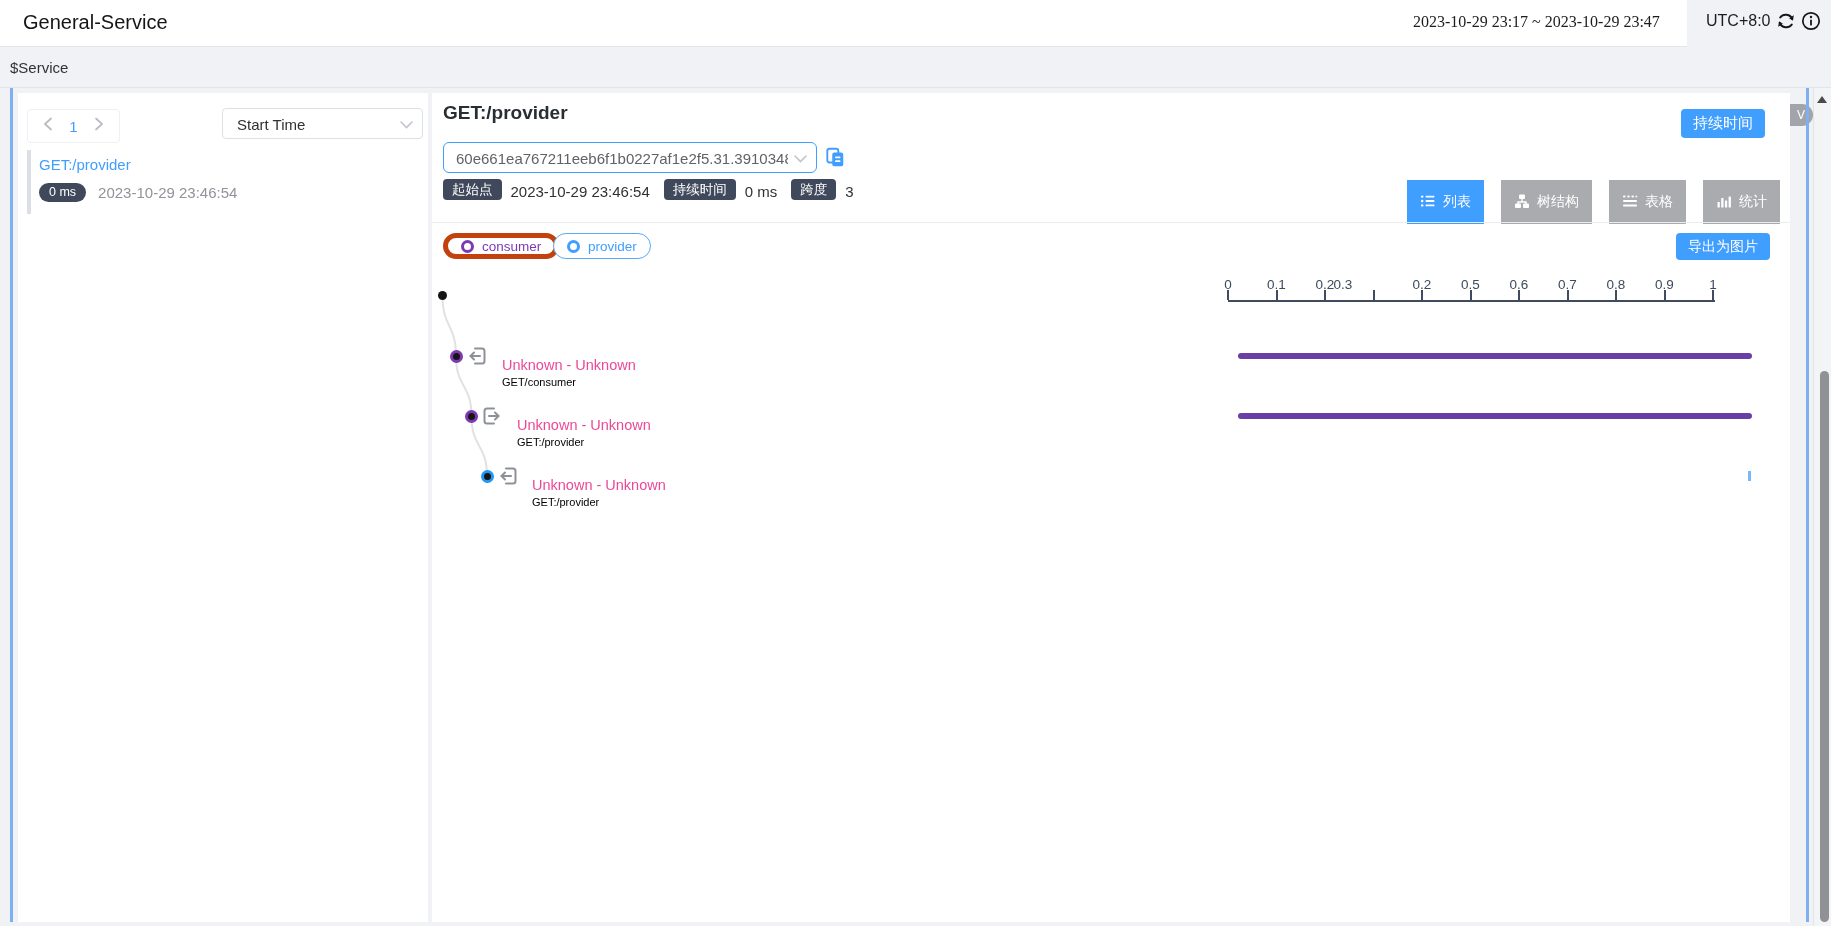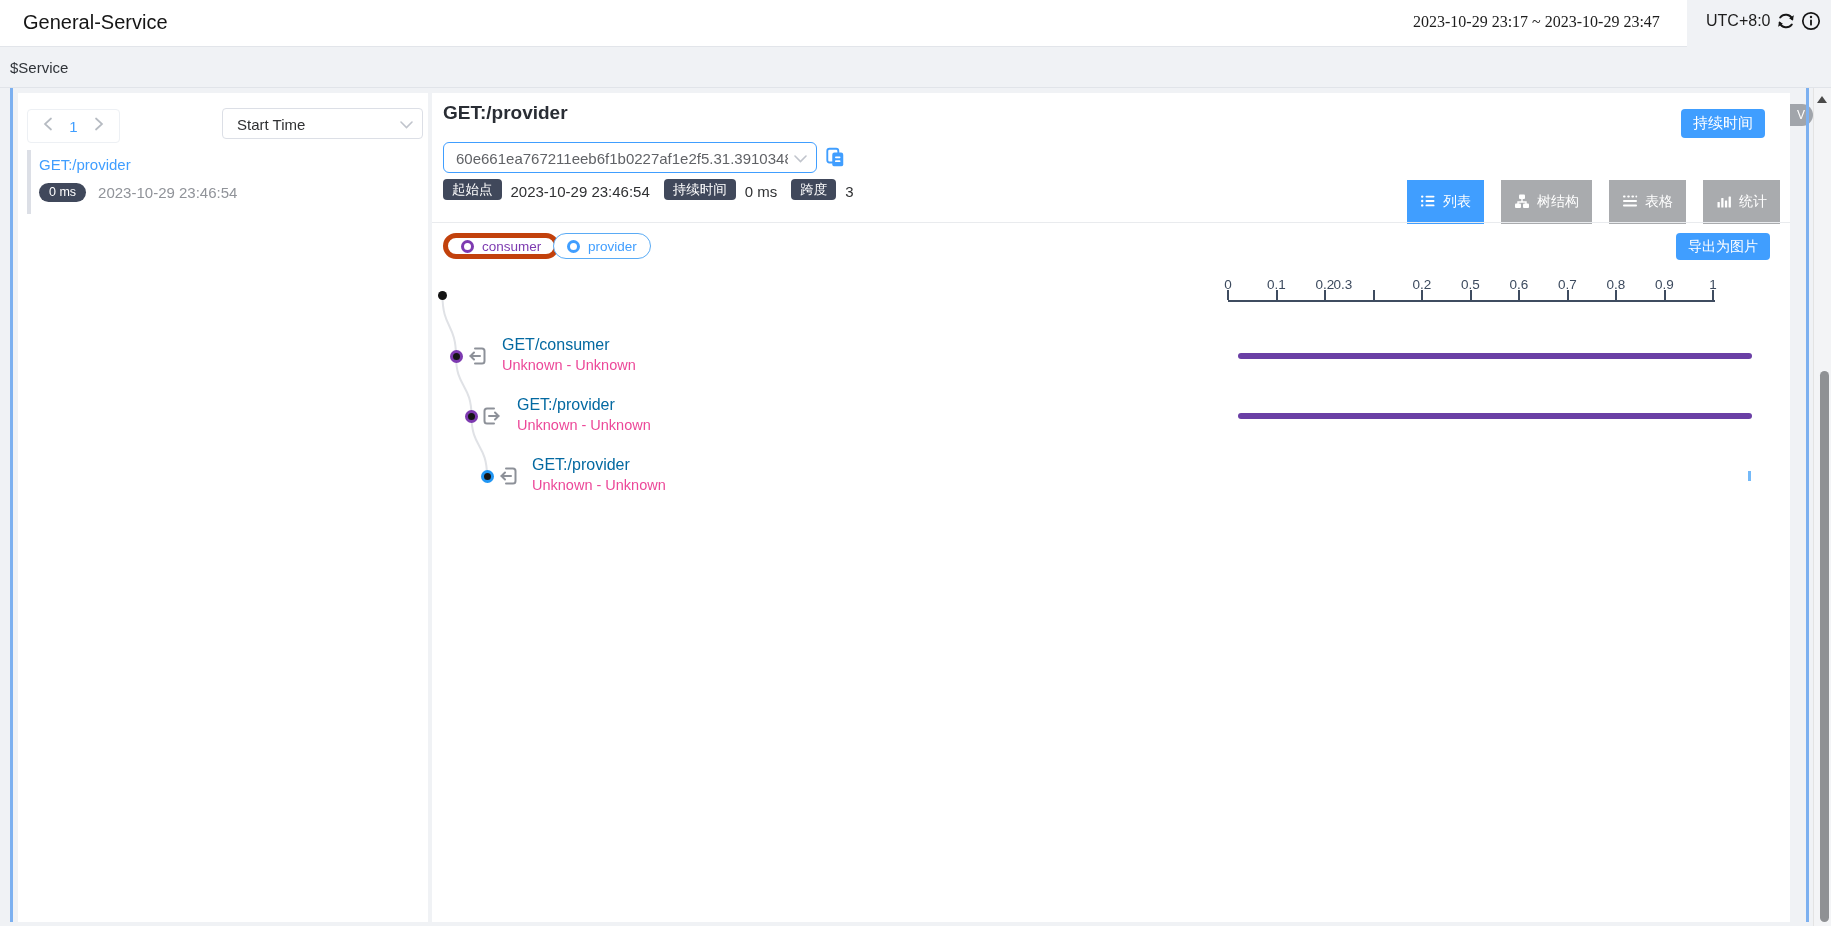--- a/index.html
+++ b/index.html
@@ -101,7 +101,7 @@
   .dot-purple { border:3px solid #7d3ab0; }
   .dot-blue { border:3px solid #2196f3; }
   .span-icon { position:absolute; width:22px; height:22px; }
-  .span-title { position:absolute; font-size:16px; color:#0369a1; white-space:nowrap; cursor:pointer; }
+  .span-title { position:absolute; font-size:11px; color:#000000; white-space:nowrap; cursor:pointer;margin-top:40px; }
   .span-detail { position:absolute; font-size:14.5px; color:#ec4899; white-space:nowrap; }
   .span-bar { position:absolute; left:806px; width:514px; height:6px; border-radius:3px; background:#6a3fa5; }
   .span-bar-mini { position:absolute; left:1316px; width:3px; height:10px; background:#74b9f8; }

